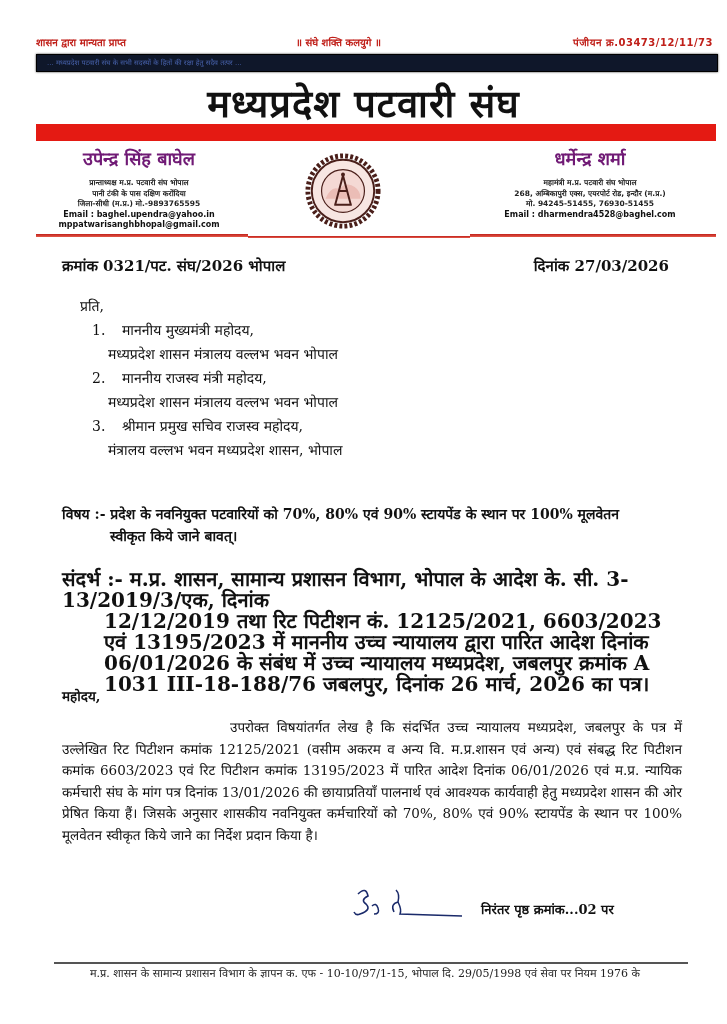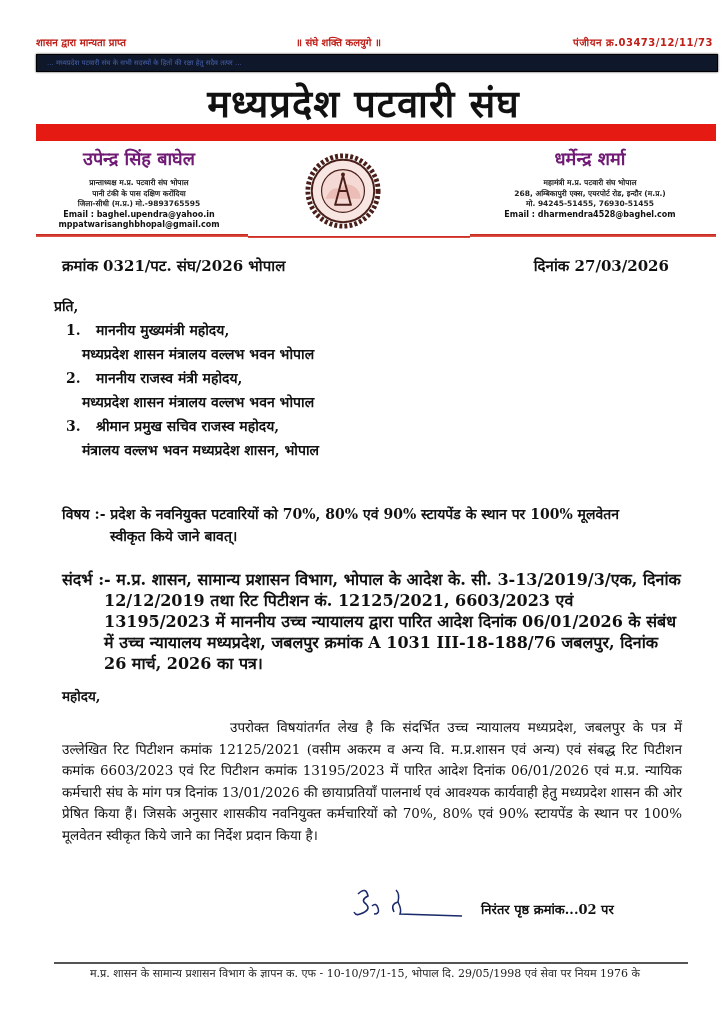--- a/index.html
+++ b/index.html
@@ -24,7 +24,7 @@
     .ref-row { top: 255px; font-weight: bold; font-size: 15px; }
     .ref-left { left: 62px; }
     .ref-right { right: 58px; }
-    .to-block { top: 294px; left: 54px; font-weight: bold; font-size: 14px; line-height: 24px; }
+    .to-block { top: 294px; left: 80px; font-weight: normal; font-size: 14px; line-height: 24px; }
     .to-block .recipient { display: flex; }
     .to-block .num { width: 30px; padding-left: 12px; }
     .to-block .addr { padding-left: 28px; }

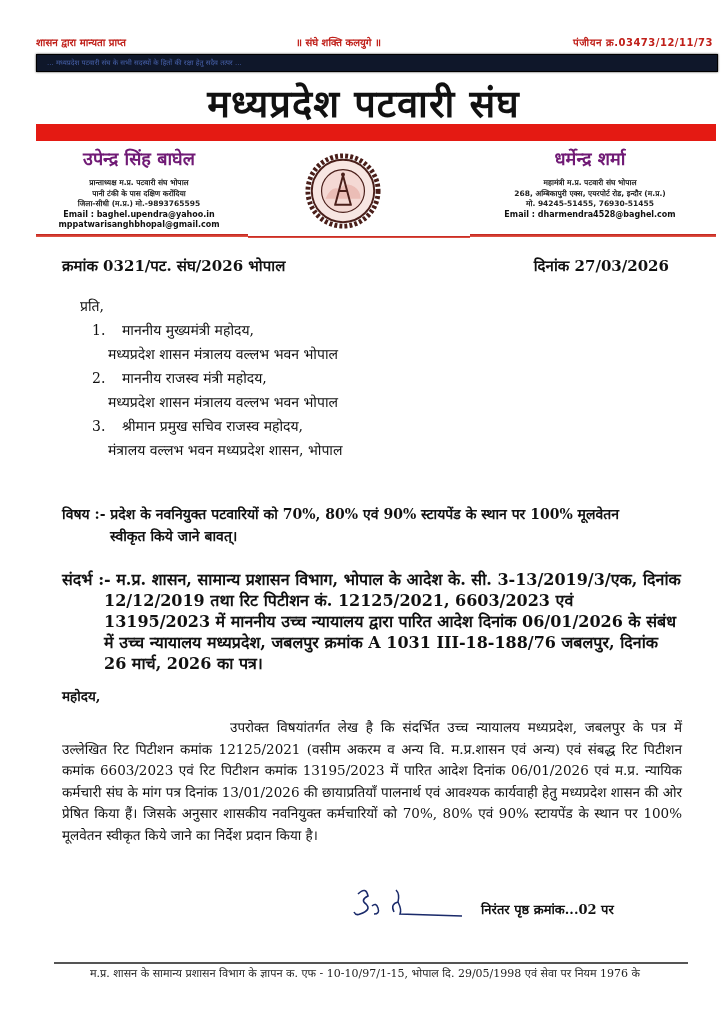--- a/index.html
+++ b/index.html
@@ -30,7 +30,7 @@
     .to-block .addr { padding-left: 28px; }
     .subject { top: 503px; left: 62px; width: 600px; font-weight: bold; font-size: 14px; line-height: 22px; }
     .subject .cont { display: block; padding-left: 48px; }
-    .reference { top: 569px; left: 62px; width: 620px; font-weight: bold; font-size: 16px; line-height: 21px; }
+    .reference { top: 569px; left: 62px; width: 620px; font-weight: bold; font-size: 20px; line-height: 21px; }
     .reference .cont { display: block; padding-left: 42px; }
     .salutation { top: 687px; left: 62px; font-size: 13.5px; font-weight: bold; }
     .body-para { top: 717px; left: 62px; width: 620px; font-size: 13.5px; line-height: 21.5px; text-align: justify; text-indent: 168px; }

